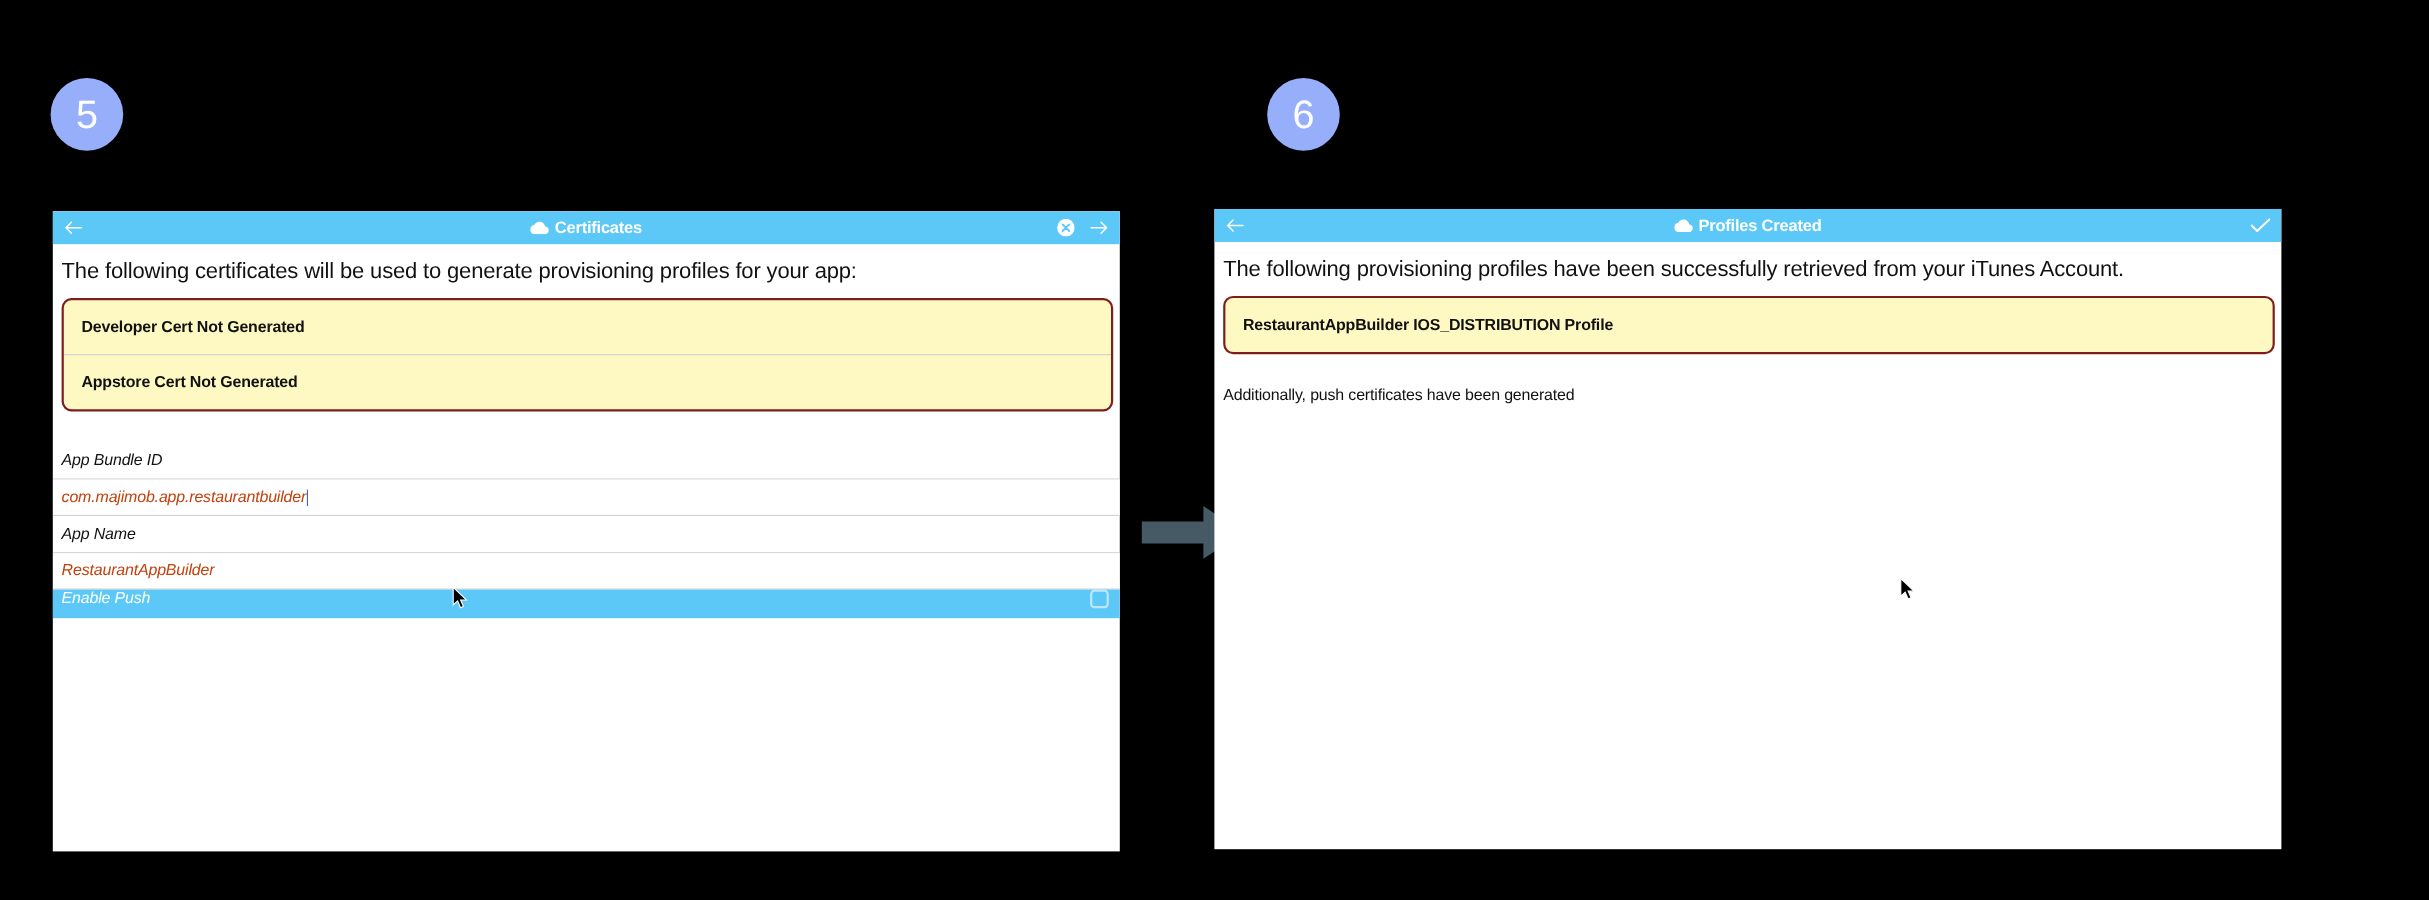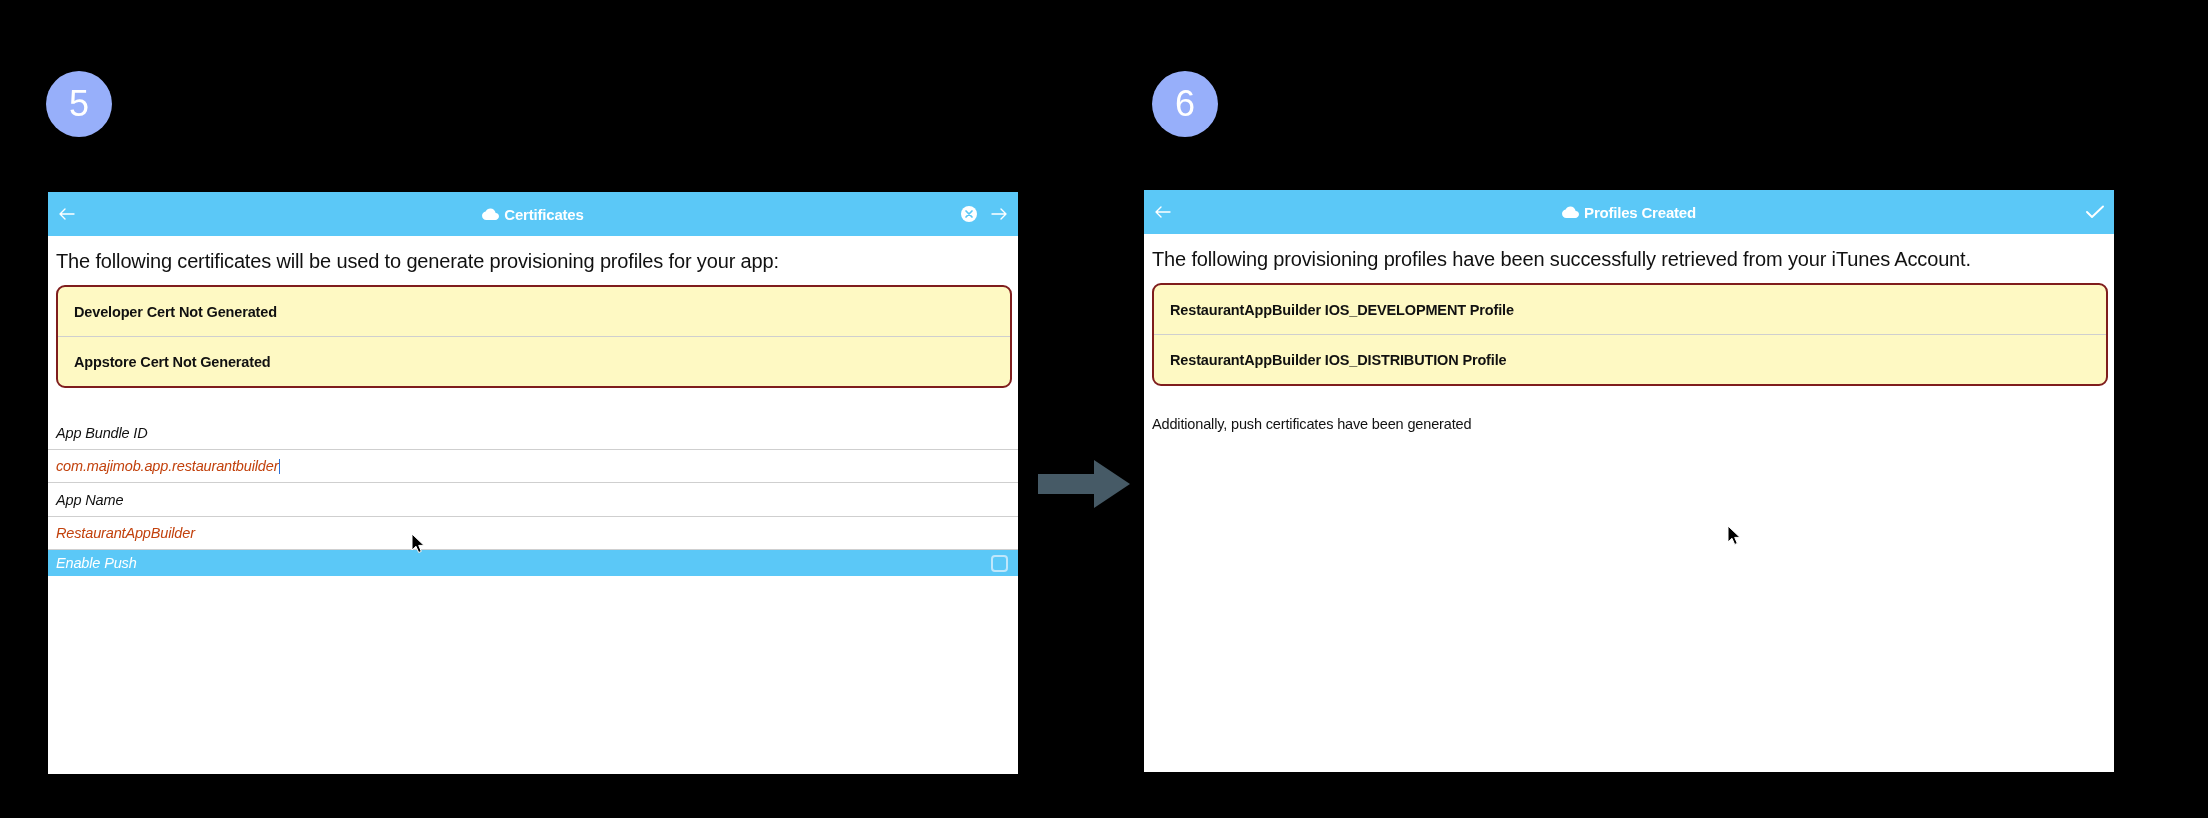--- a/index.html
+++ b/index.html
@@ -55,7 +55,7 @@
 
   .titlebar {
     position: relative;
-    height: 44px;
+    height: 30px;
     background: #5BC8F7;
     display: flex;
     align-items: center;

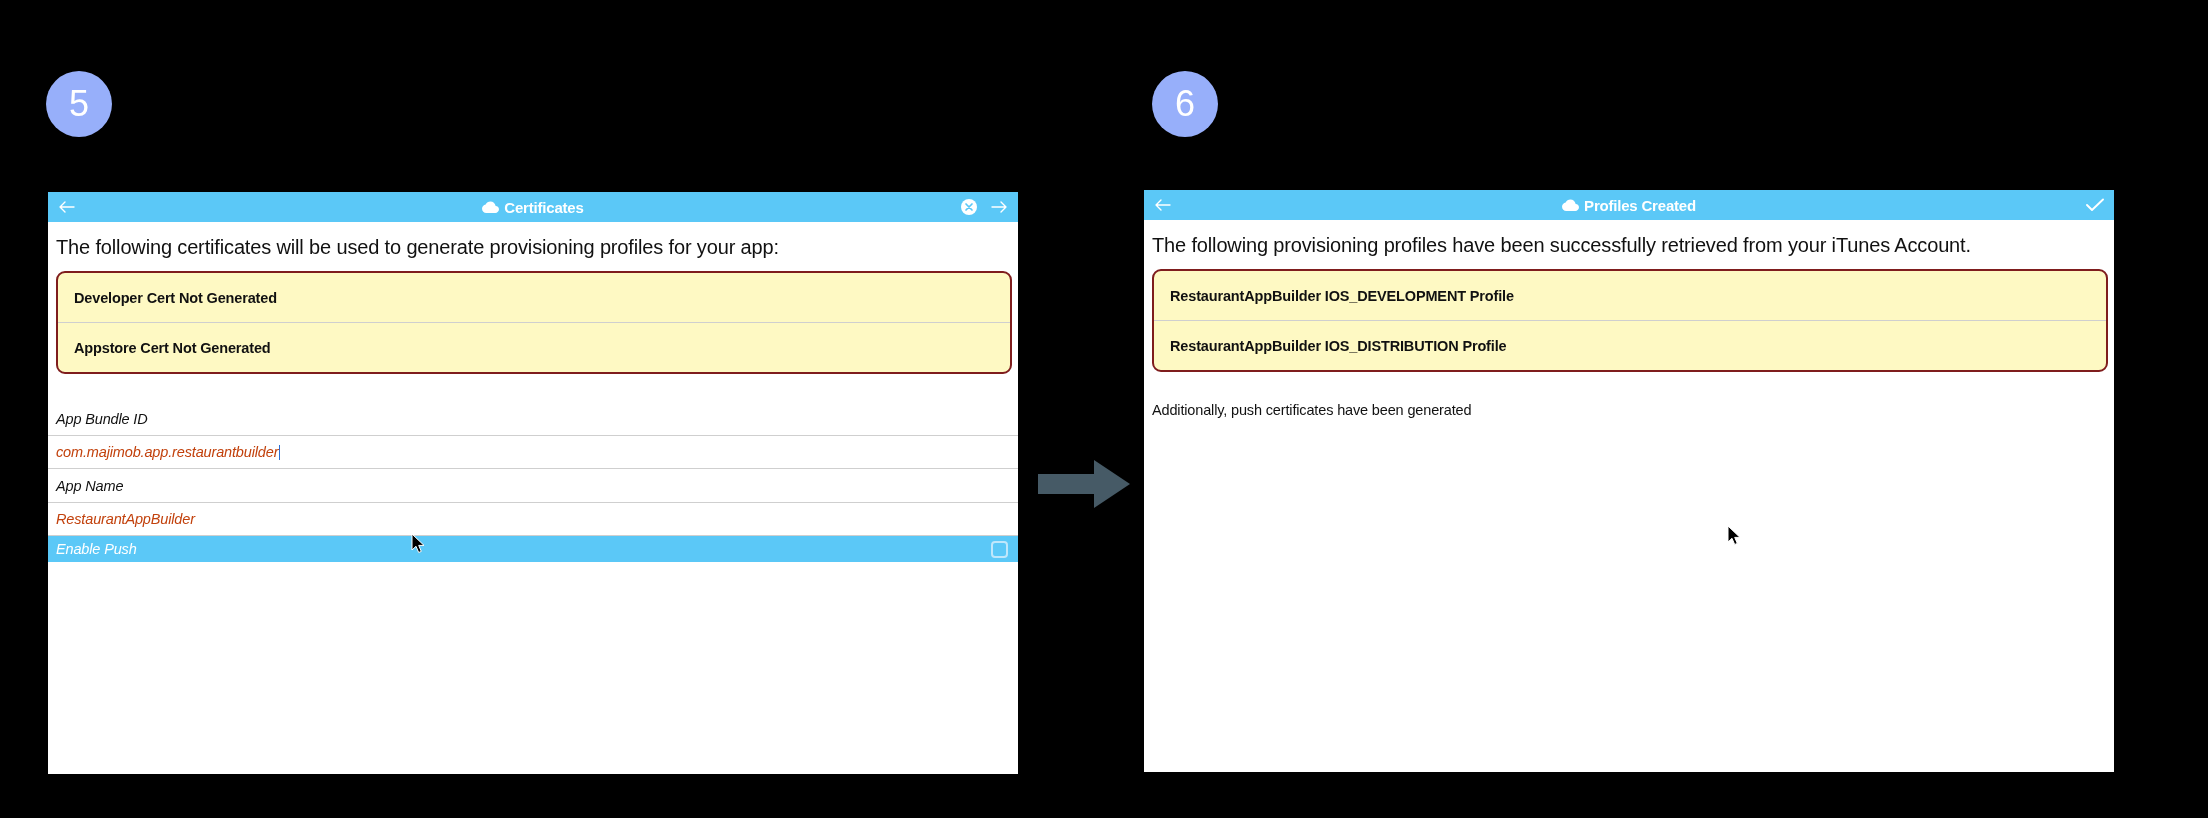--- a/index.html
+++ b/index.html
@@ -47,7 +47,7 @@
     height: 582px;
   }
   #panel-6 {
-    left: 1144px;
+    left: 1104px;
     top: 190px;
     width: 970px;
     height: 582px;

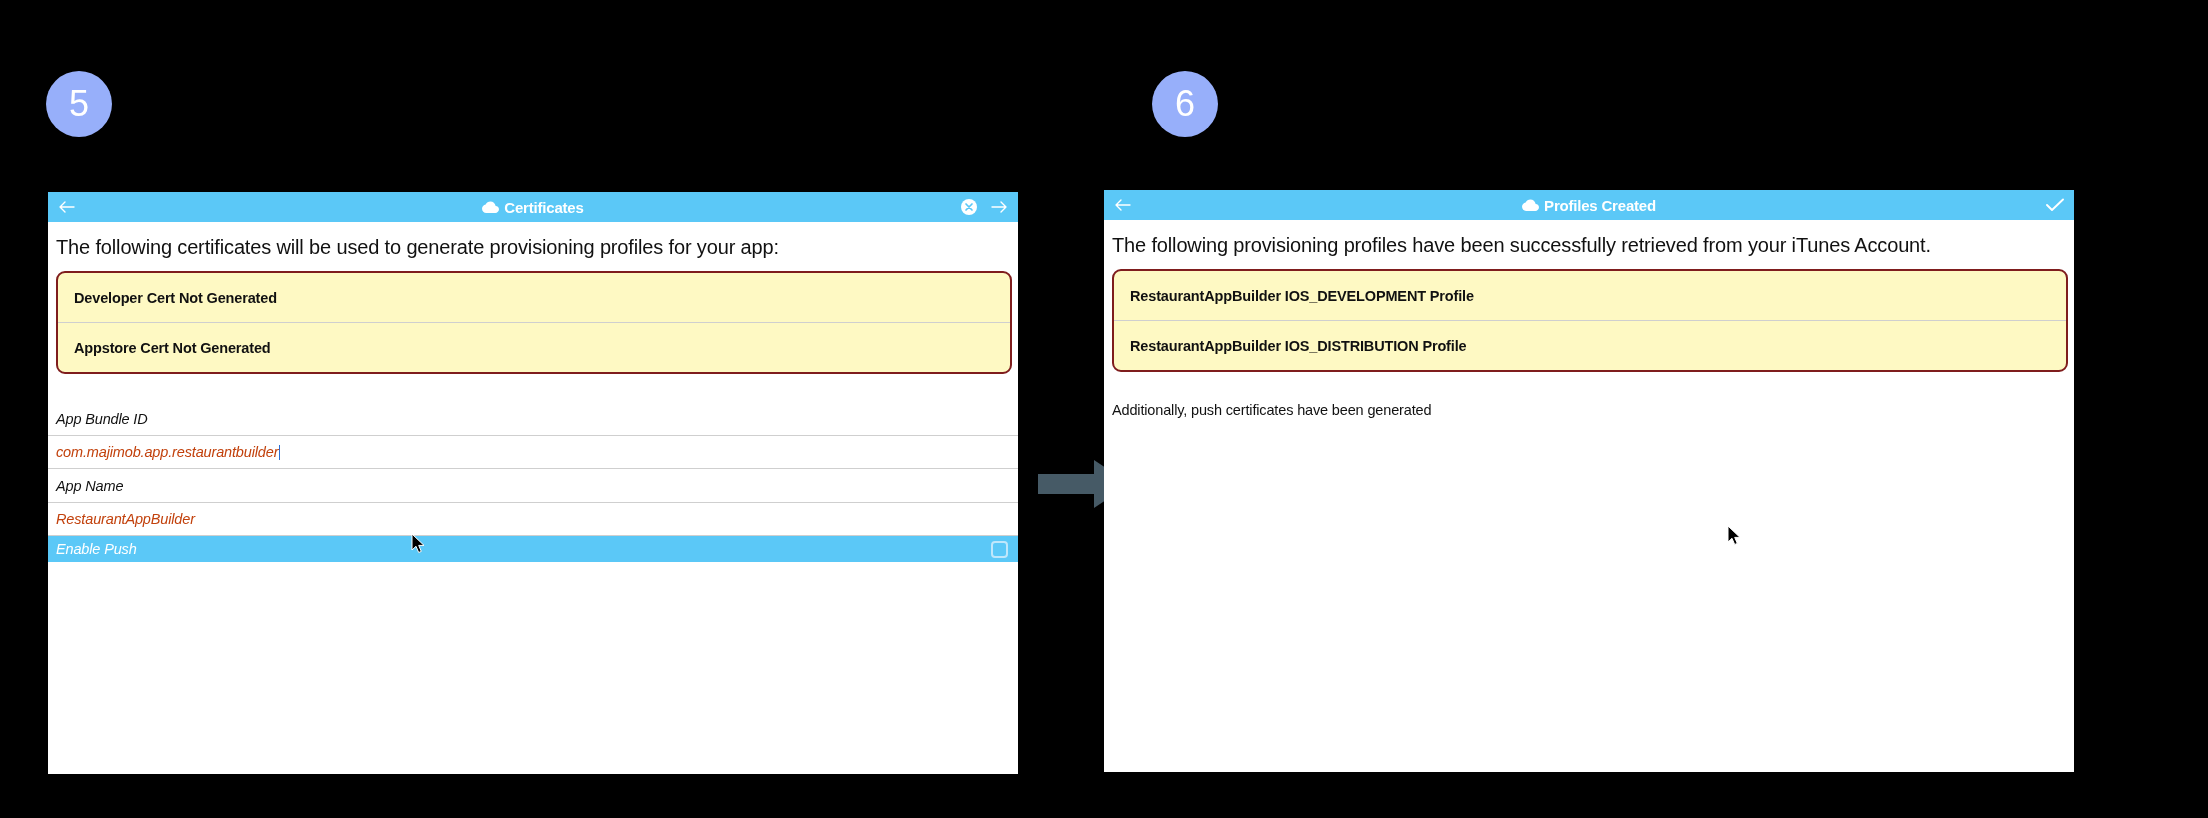--- a/index.html
+++ b/index.html
@@ -315,7 +315,6 @@
     <div class="intro">The following provisioning profiles have been successfully retrieved from your iTunes Account.</div>
 
     <div class="list-card">
-      <div class="list-row">RestaurantAppBuilder IOS_DEVELOPMENT Profile</div>
       <div class="list-row">RestaurantAppBuilder IOS_DISTRIBUTION Profile</div>
     </div>
 

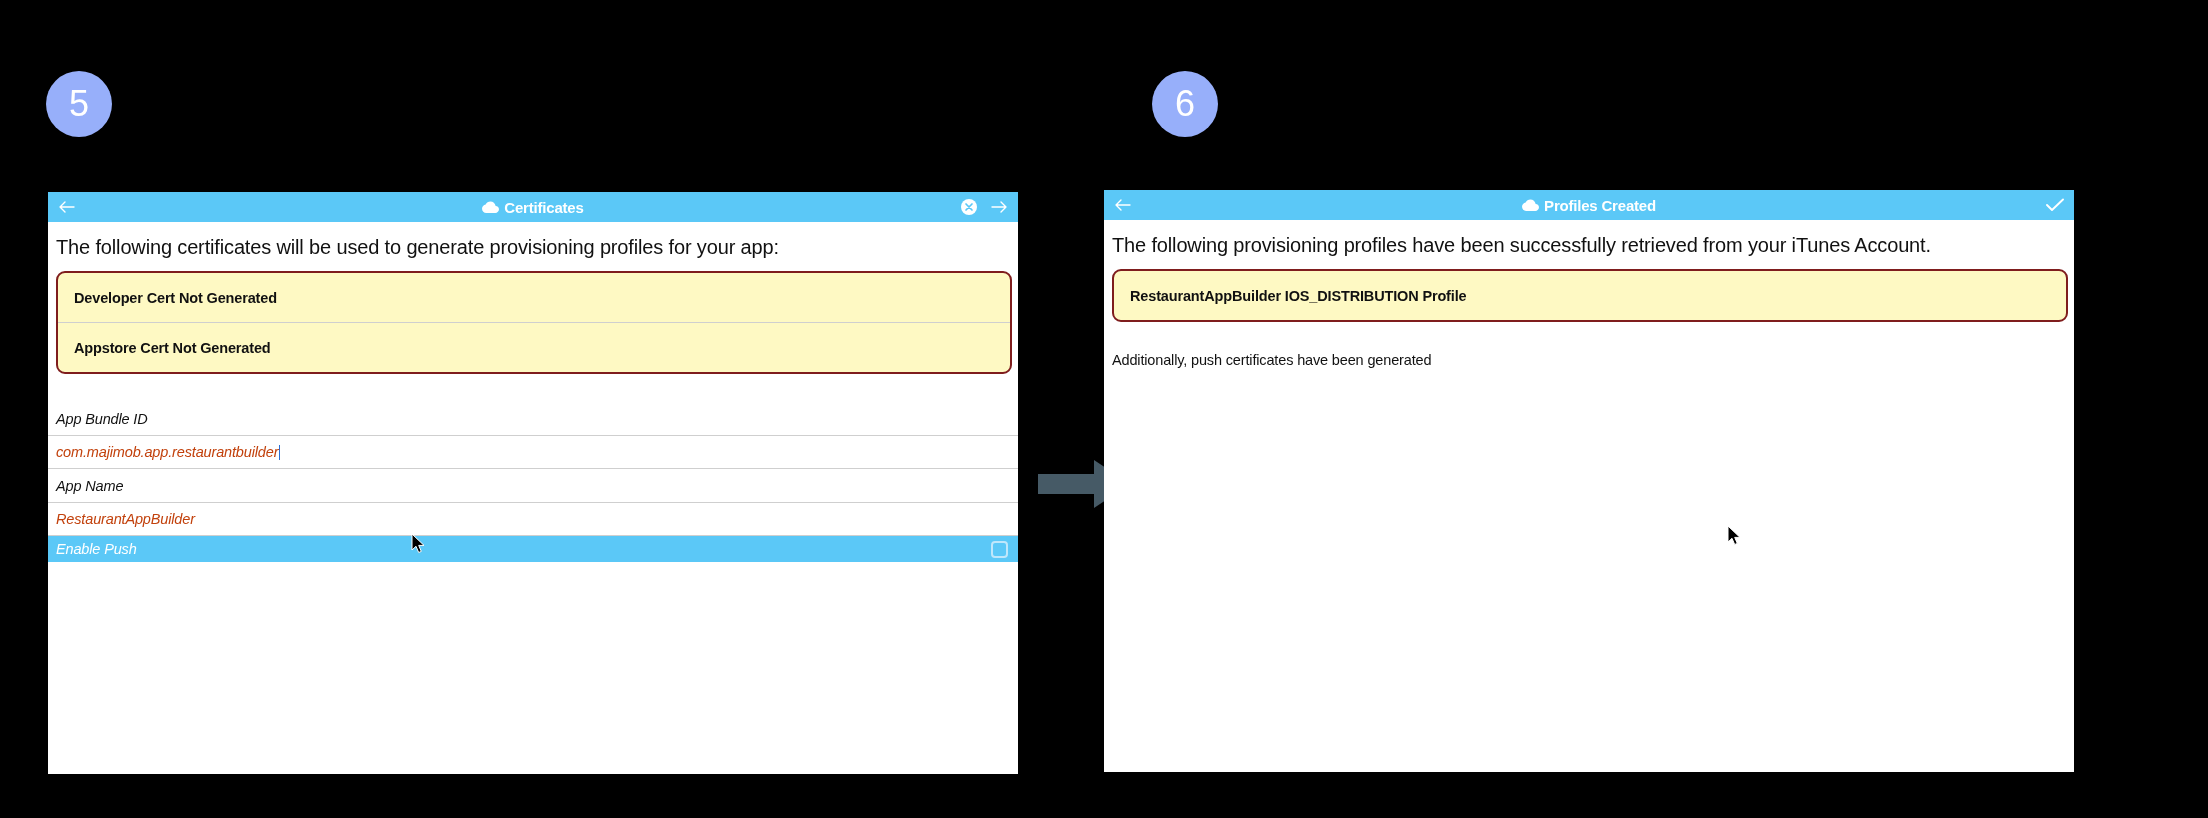--- a/index.html
+++ b/index.html
@@ -164,7 +164,6 @@
   .toggle-row {
     height: 26px;
     display: flex;
-    align-items: center;
     justify-content: space-between;
     padding: 0 10px 0 8px;
     background: #5BC8F7;

